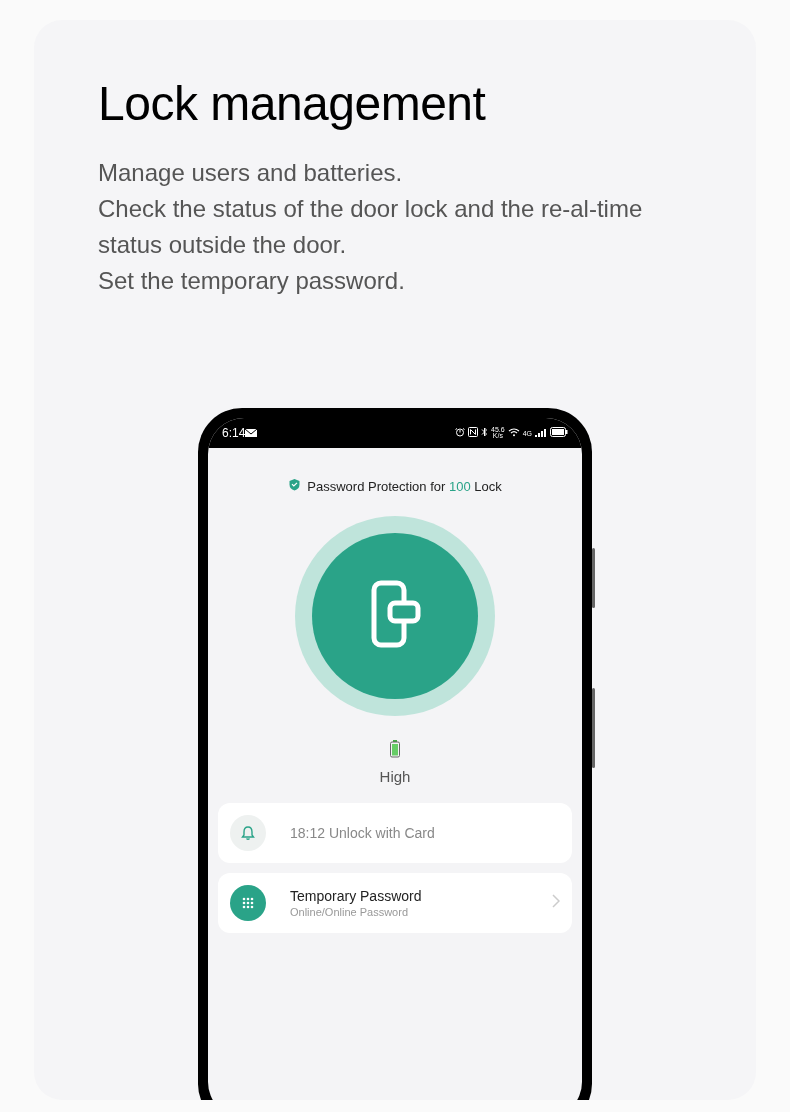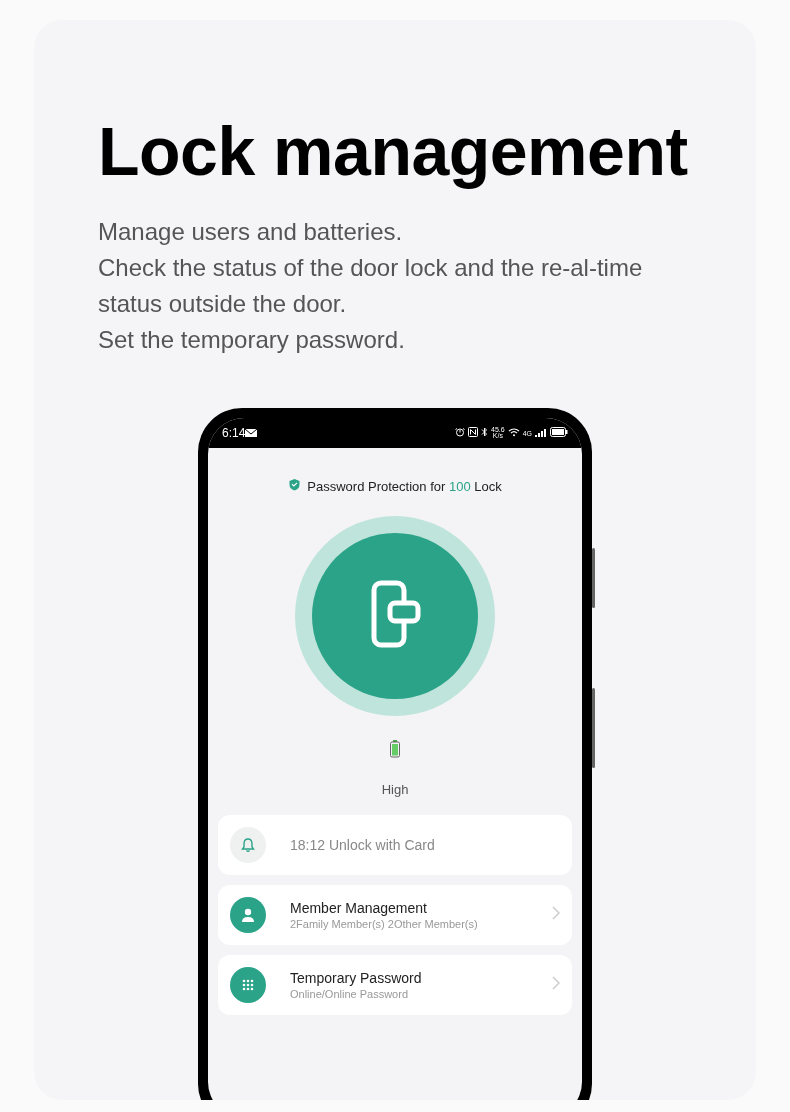--- a/index.html
+++ b/index.html
@@ -22,9 +22,9 @@
     overflow: hidden;
   }
   .heading {
-    margin: 92px 0 0 64px;
-    font-size: 68px;
-    font-weight: 700;
+    margin: 56px 0 0 64px;
+    font-size: 48px;
+    font-weight: 400;
     color: #000;
     letter-spacing: -0.5px;
   }

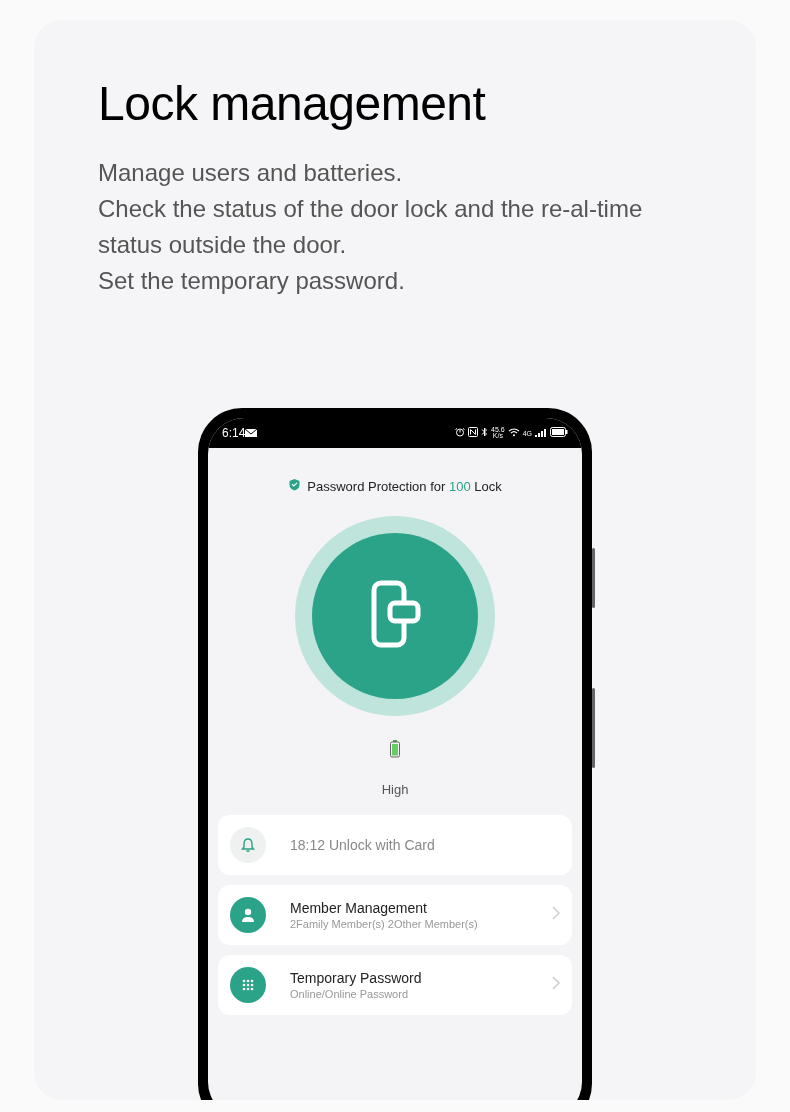--- a/index.html
+++ b/index.html
@@ -130,9 +130,9 @@
     margin-top: 24px;
   }
   .battery-label {
-    font-size: 13px;
+    font-size: 15px;
     color: #555;
-    margin-top: 20px;
+    margin-top: 6px;
   }
 
   .list {

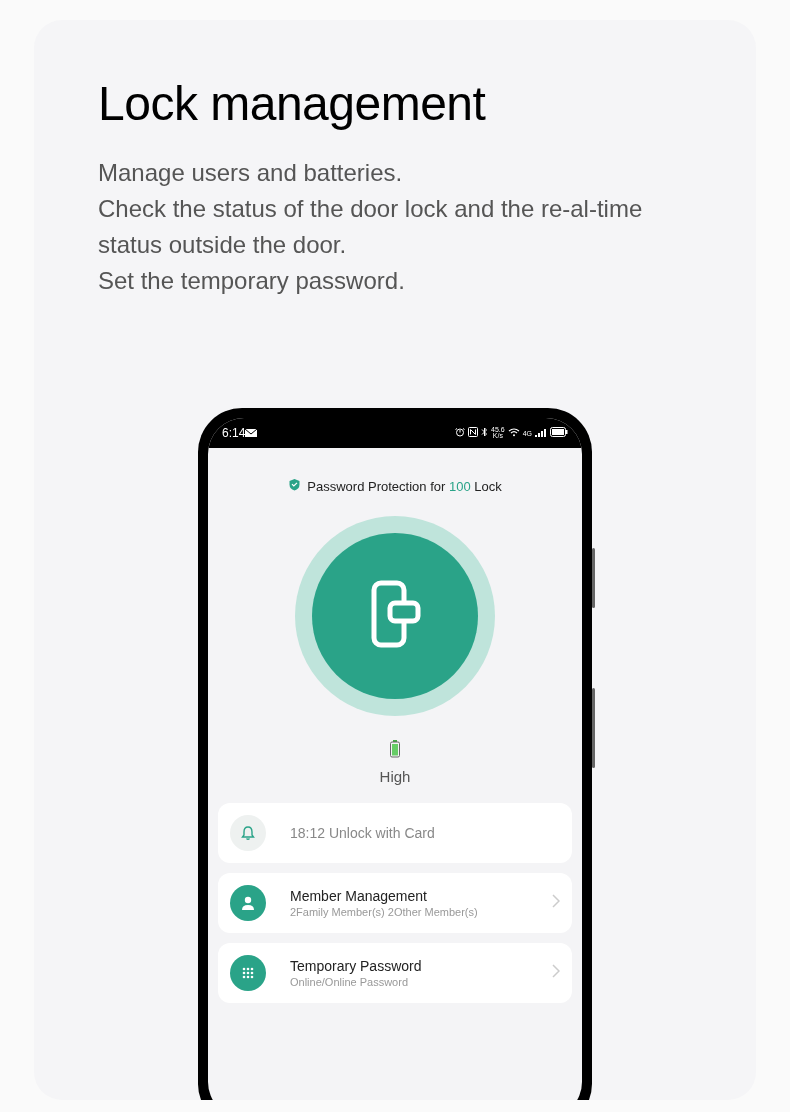--- a/index.html
+++ b/index.html
@@ -291,23 +291,6 @@
           </div>
         </div>
 
-        <div class="list-item">
-          <div class="li-icon green">
-            <svg width="18" height="18" viewBox="0 0 18 18">
-                <circle cx="9" cy="6" r="3.2" fill="#fff"></circle>
-                <path d="M3 16 Q3 11 9 11 Q15 11 15 16 Z" fill="#fff"></path>
-              </svg>
-          </div>
-          <div class="li-body">
-            <div class="li-title">Member Management</div>
-            <div class="li-sub">2Family Member(s)  2Other Member(s)</div>
-          </div>
-          <span class="chev-right">
-            <svg width="8" height="14" viewBox="0 0 8 14">
-                <path d="M1 1 L7 7 L1 13" fill="none" stroke="#ccc" stroke-width="1.5"></path>
-              </svg>
-          </span>
-        </div>
 
         <div class="list-item">
           <div class="li-icon green">

